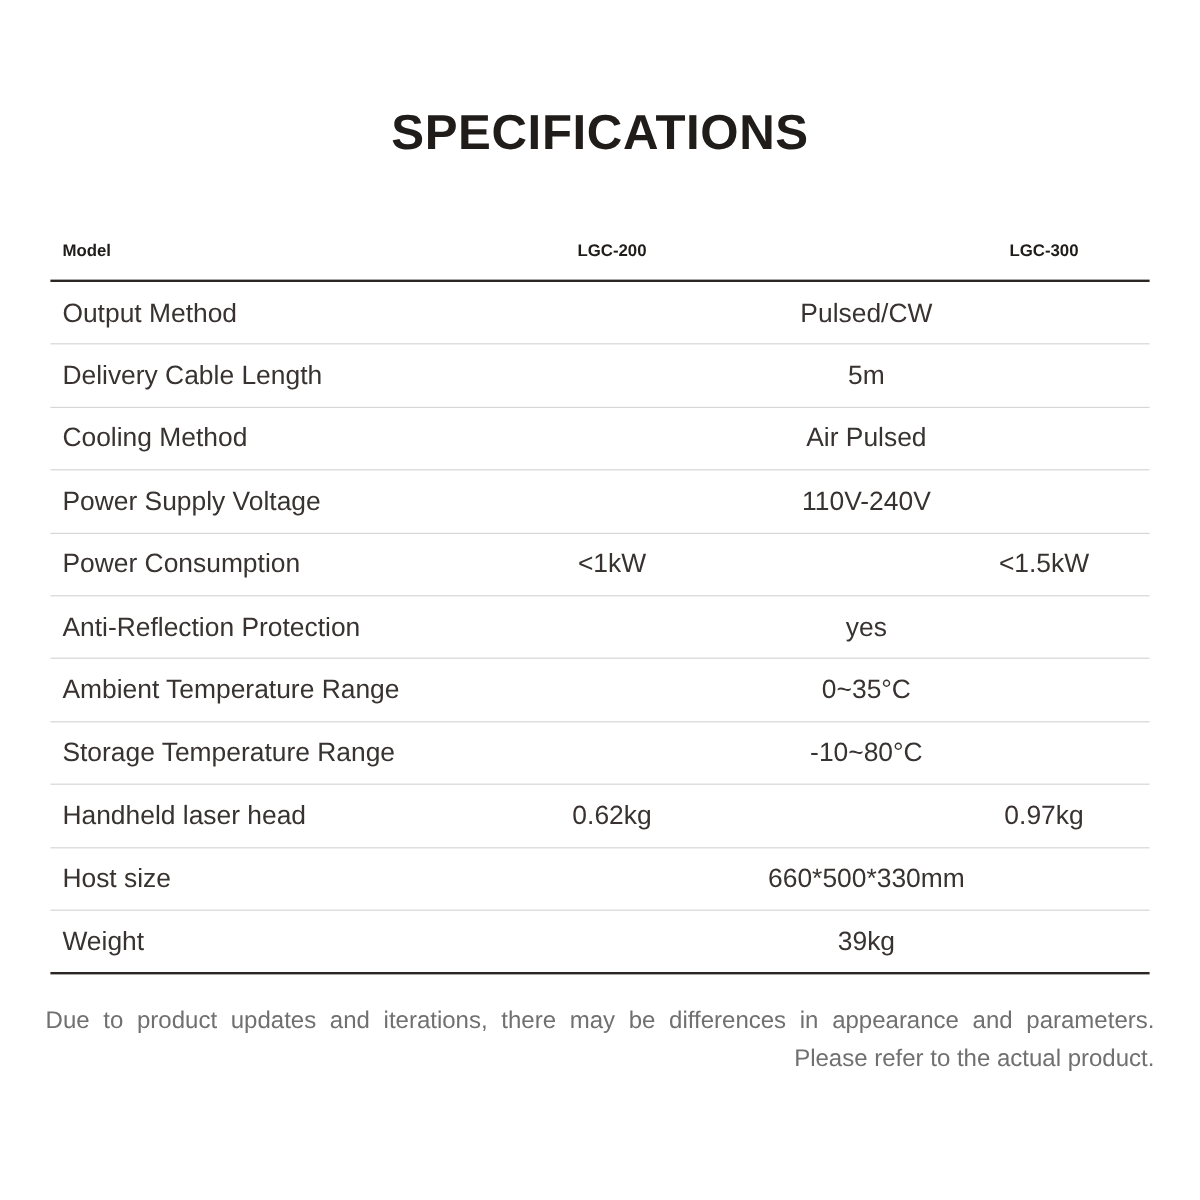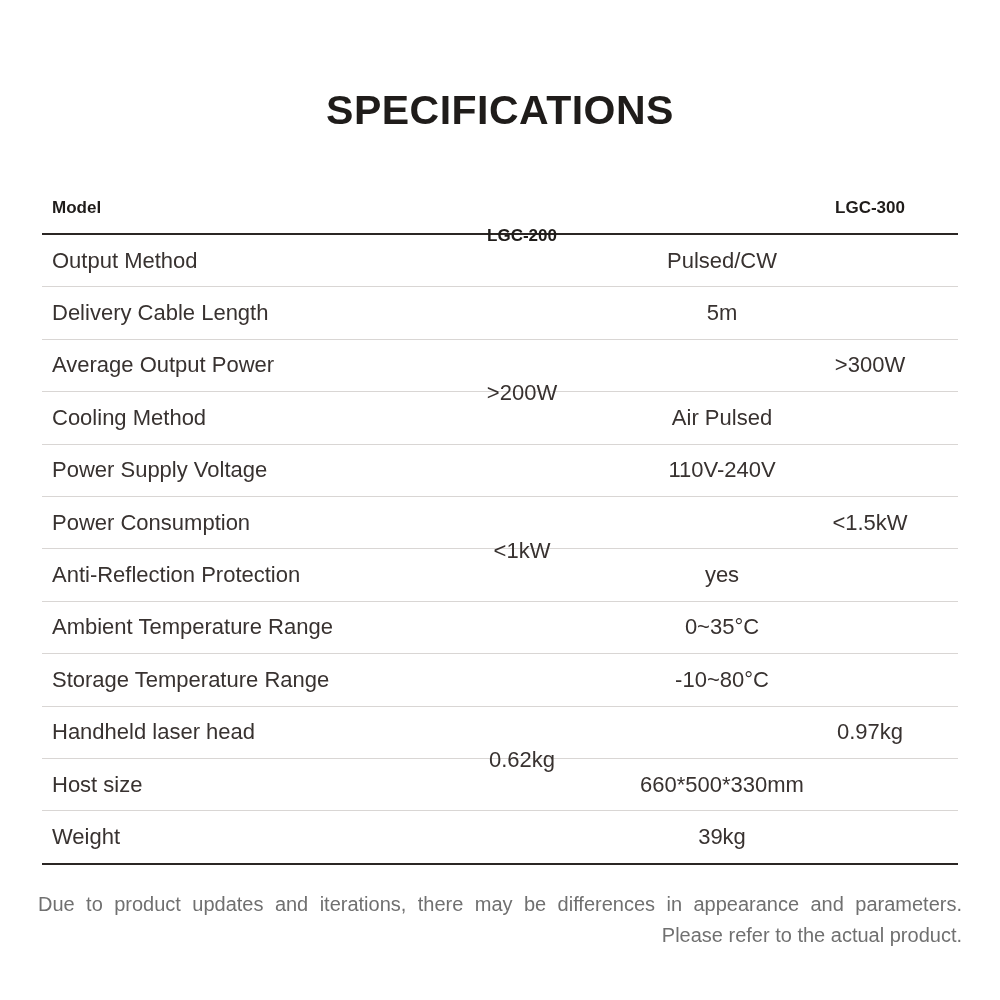--- a/index.html
+++ b/index.html
@@ -36,7 +36,7 @@
     height:51px;
     border-bottom:2px solid var(--divider-dark);
     font-weight:bold;
-    font-size:17px;
+    font-size:14px;
     color:var(--heading);
   }
   .row{

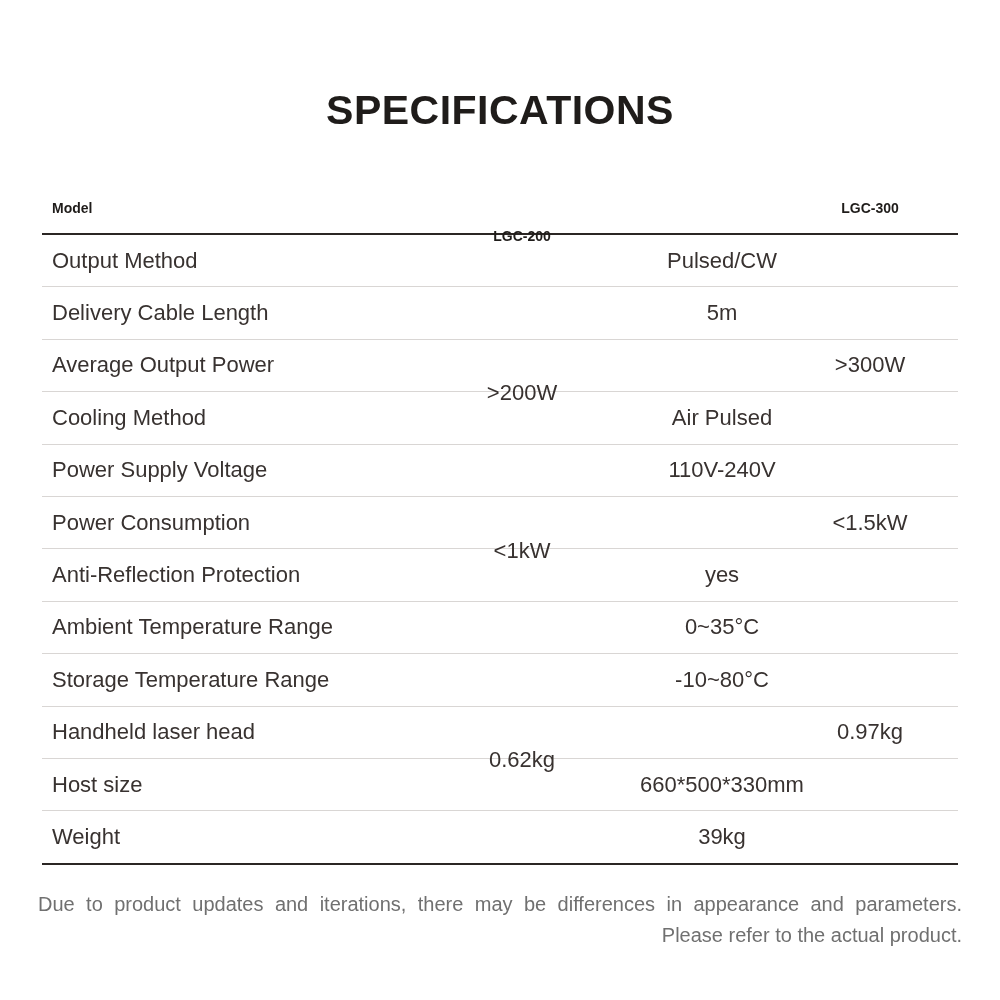--- a/index.html
+++ b/index.html
@@ -54,7 +54,7 @@
     white-space:nowrap;
   }
   .c1{left:10px;transform:translateY(-50%);}
-  .c2{left:480px;transform:translate(-50%,-50%);margin-top:28px;}
+  .c2{left:468px;transform:translate(-50%,-50%);}
   .c3{left:816px;transform:translate(-50%,-50%);margin-left:12px;}
   .cspan{left:680px;transform:translate(-50%,-50%);}
   .footnote{

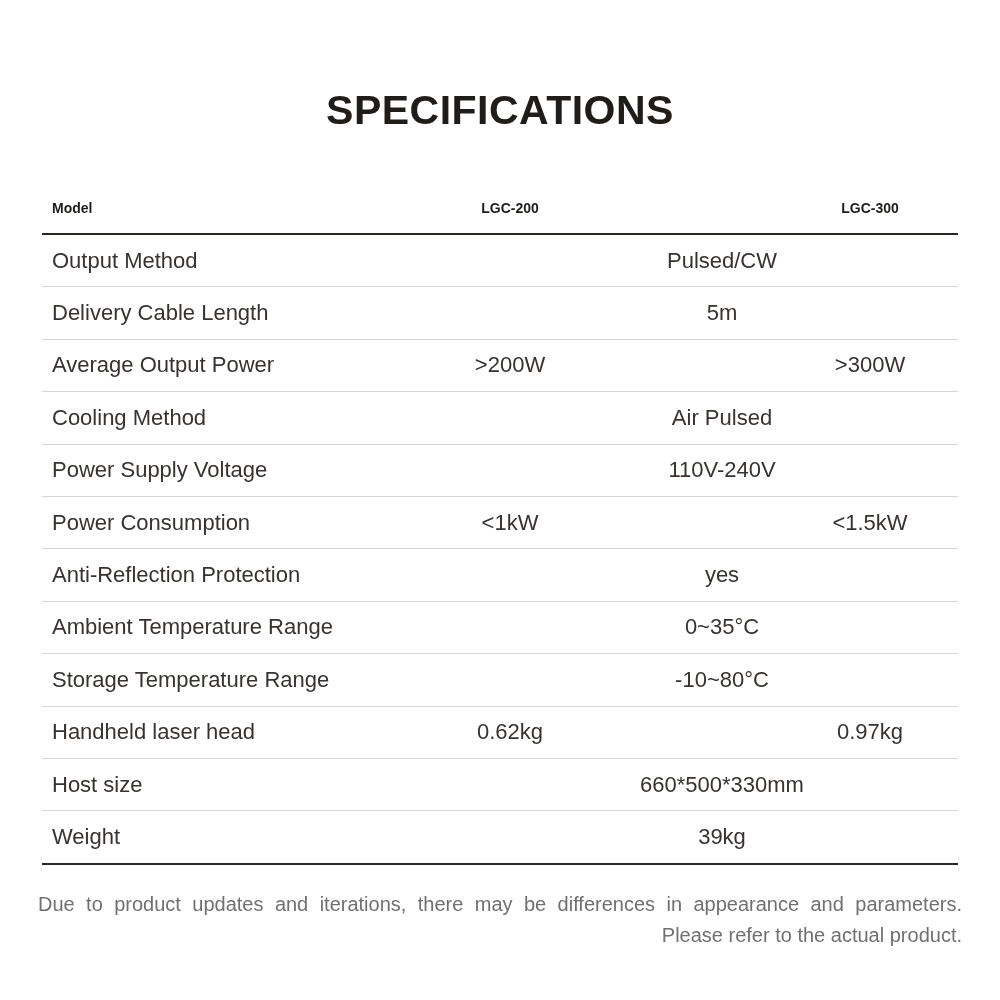--- a/index.html
+++ b/index.html
@@ -94,11 +94,6 @@
     <span class="cspan">5m</span>
   </div>
 
-  <div class="row">
-    <span class="c1">Average Output Power</span>
-    <span class="c2">&gt;200W</span>
-    <span class="c3">&gt;300W</span>
-  </div>
 
   <div class="row">
     <span class="c1">Cooling Method</span>

